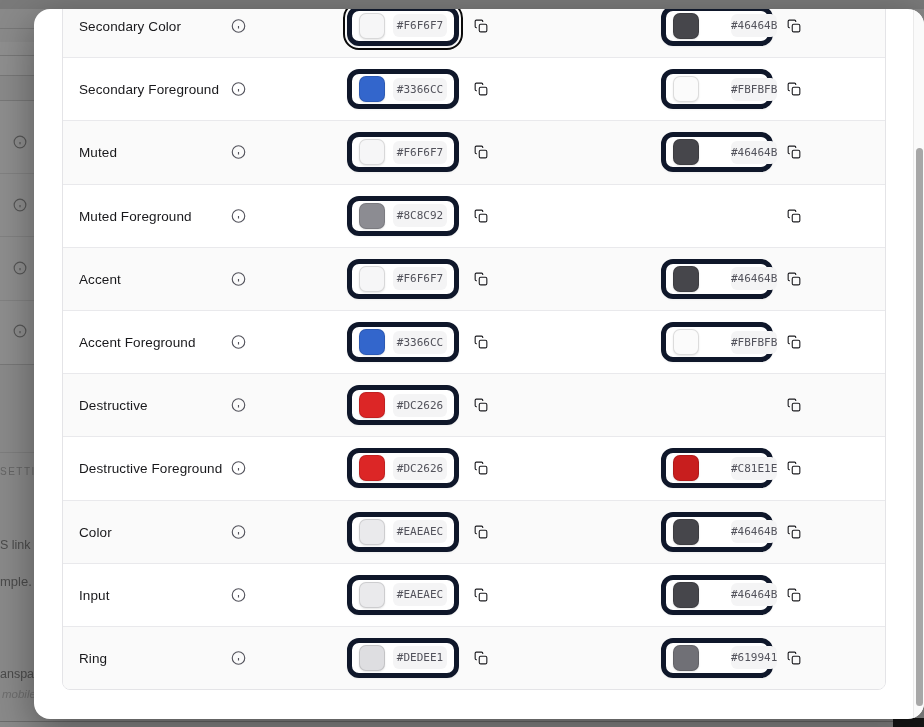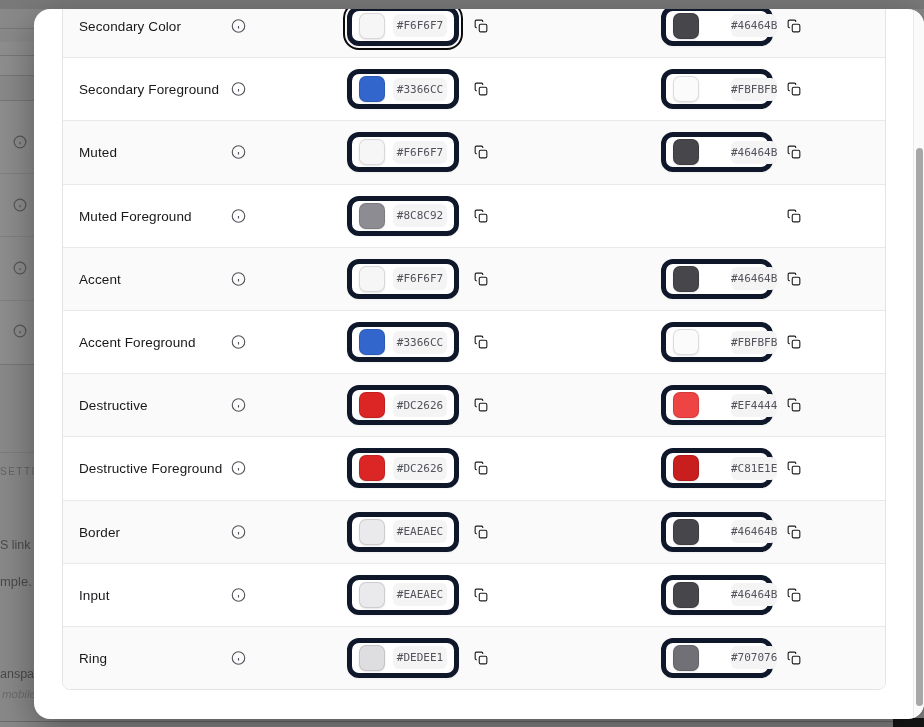--- a/index.html
+++ b/index.html
@@ -339,10 +339,6 @@
             </svg>
     </button>
 
-    <button class="pill dark">
-      <span class="swatch" style="background: rgb(239, 68, 68);"></span>
-      <span class="hex">#EF4444</span>
-    </button>
     <button class="copy-btn c2">
       <svg width="14" height="14" viewBox="0 0 24 24" fill="none" stroke="currentColor" stroke-width="1.9">
               <rect x="9" y="9" width="13" height="13" rx="2.5"></rect>

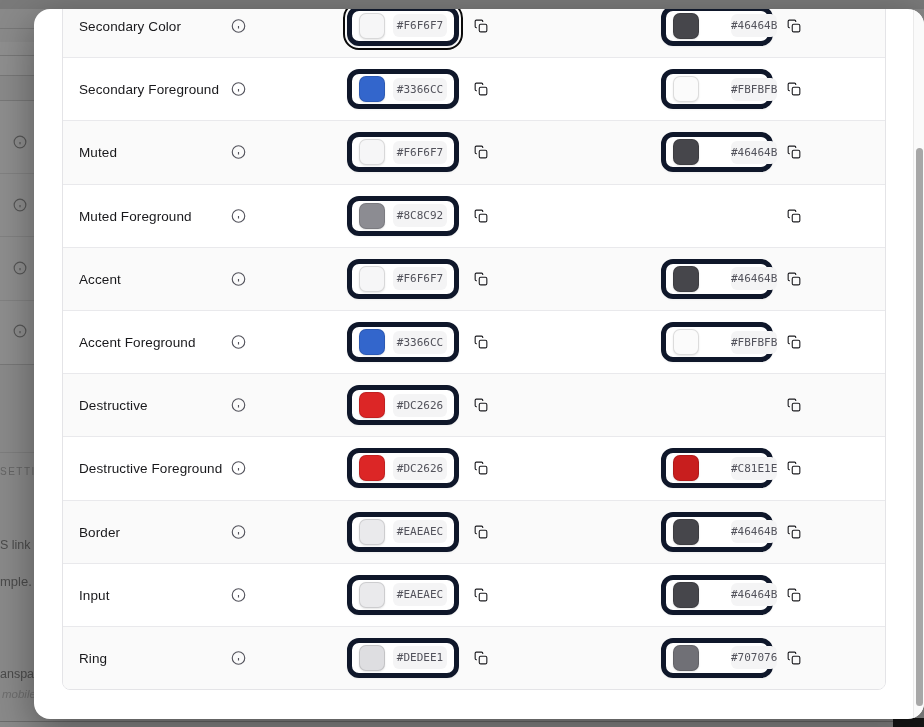--- a/index.html
+++ b/index.html
@@ -381,7 +381,7 @@
   </div>
 
   <div class="row">
-    <span class="label">Border</span>
+    <span class="label">Color</span>
     <button class="info-btn">
       <svg width="15" height="15" viewBox="0 0 24 24" fill="none" stroke="currentColor" stroke-width="1.8">
               <circle cx="12" cy="12" r="10"></circle>

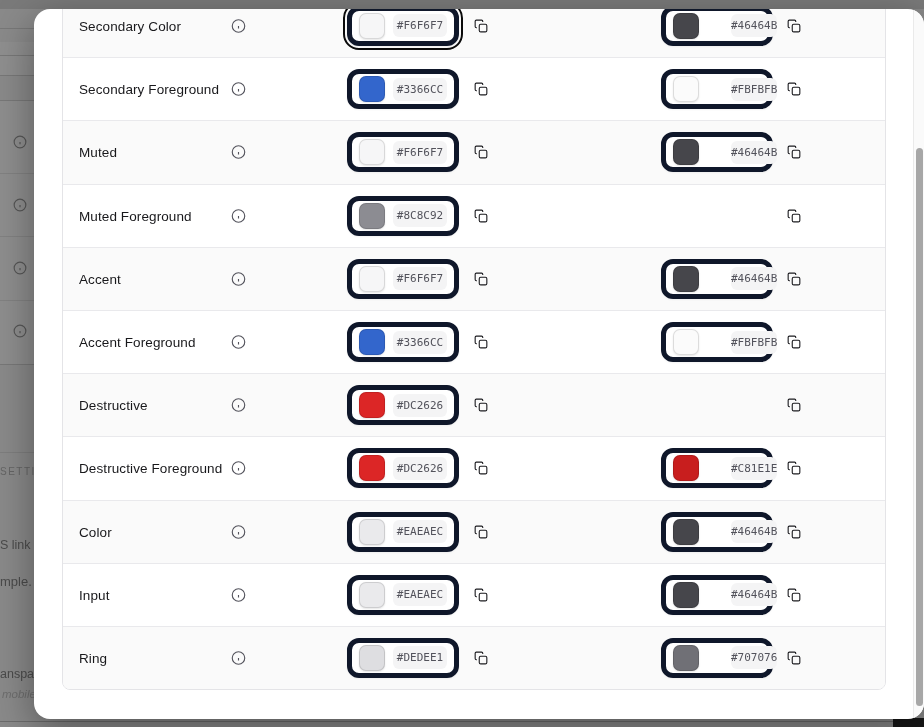--- a/index.html
+++ b/index.html
@@ -469,7 +469,7 @@
 
     <button class="pill dark">
       <span class="swatch" style="background: rgb(112, 112, 118);"></span>
-      <span class="hex">#707076</span>
+      <span class="hex">#619941</span>
     </button>
     <button class="copy-btn c2">
       <svg width="14" height="14" viewBox="0 0 24 24" fill="none" stroke="currentColor" stroke-width="1.9">

